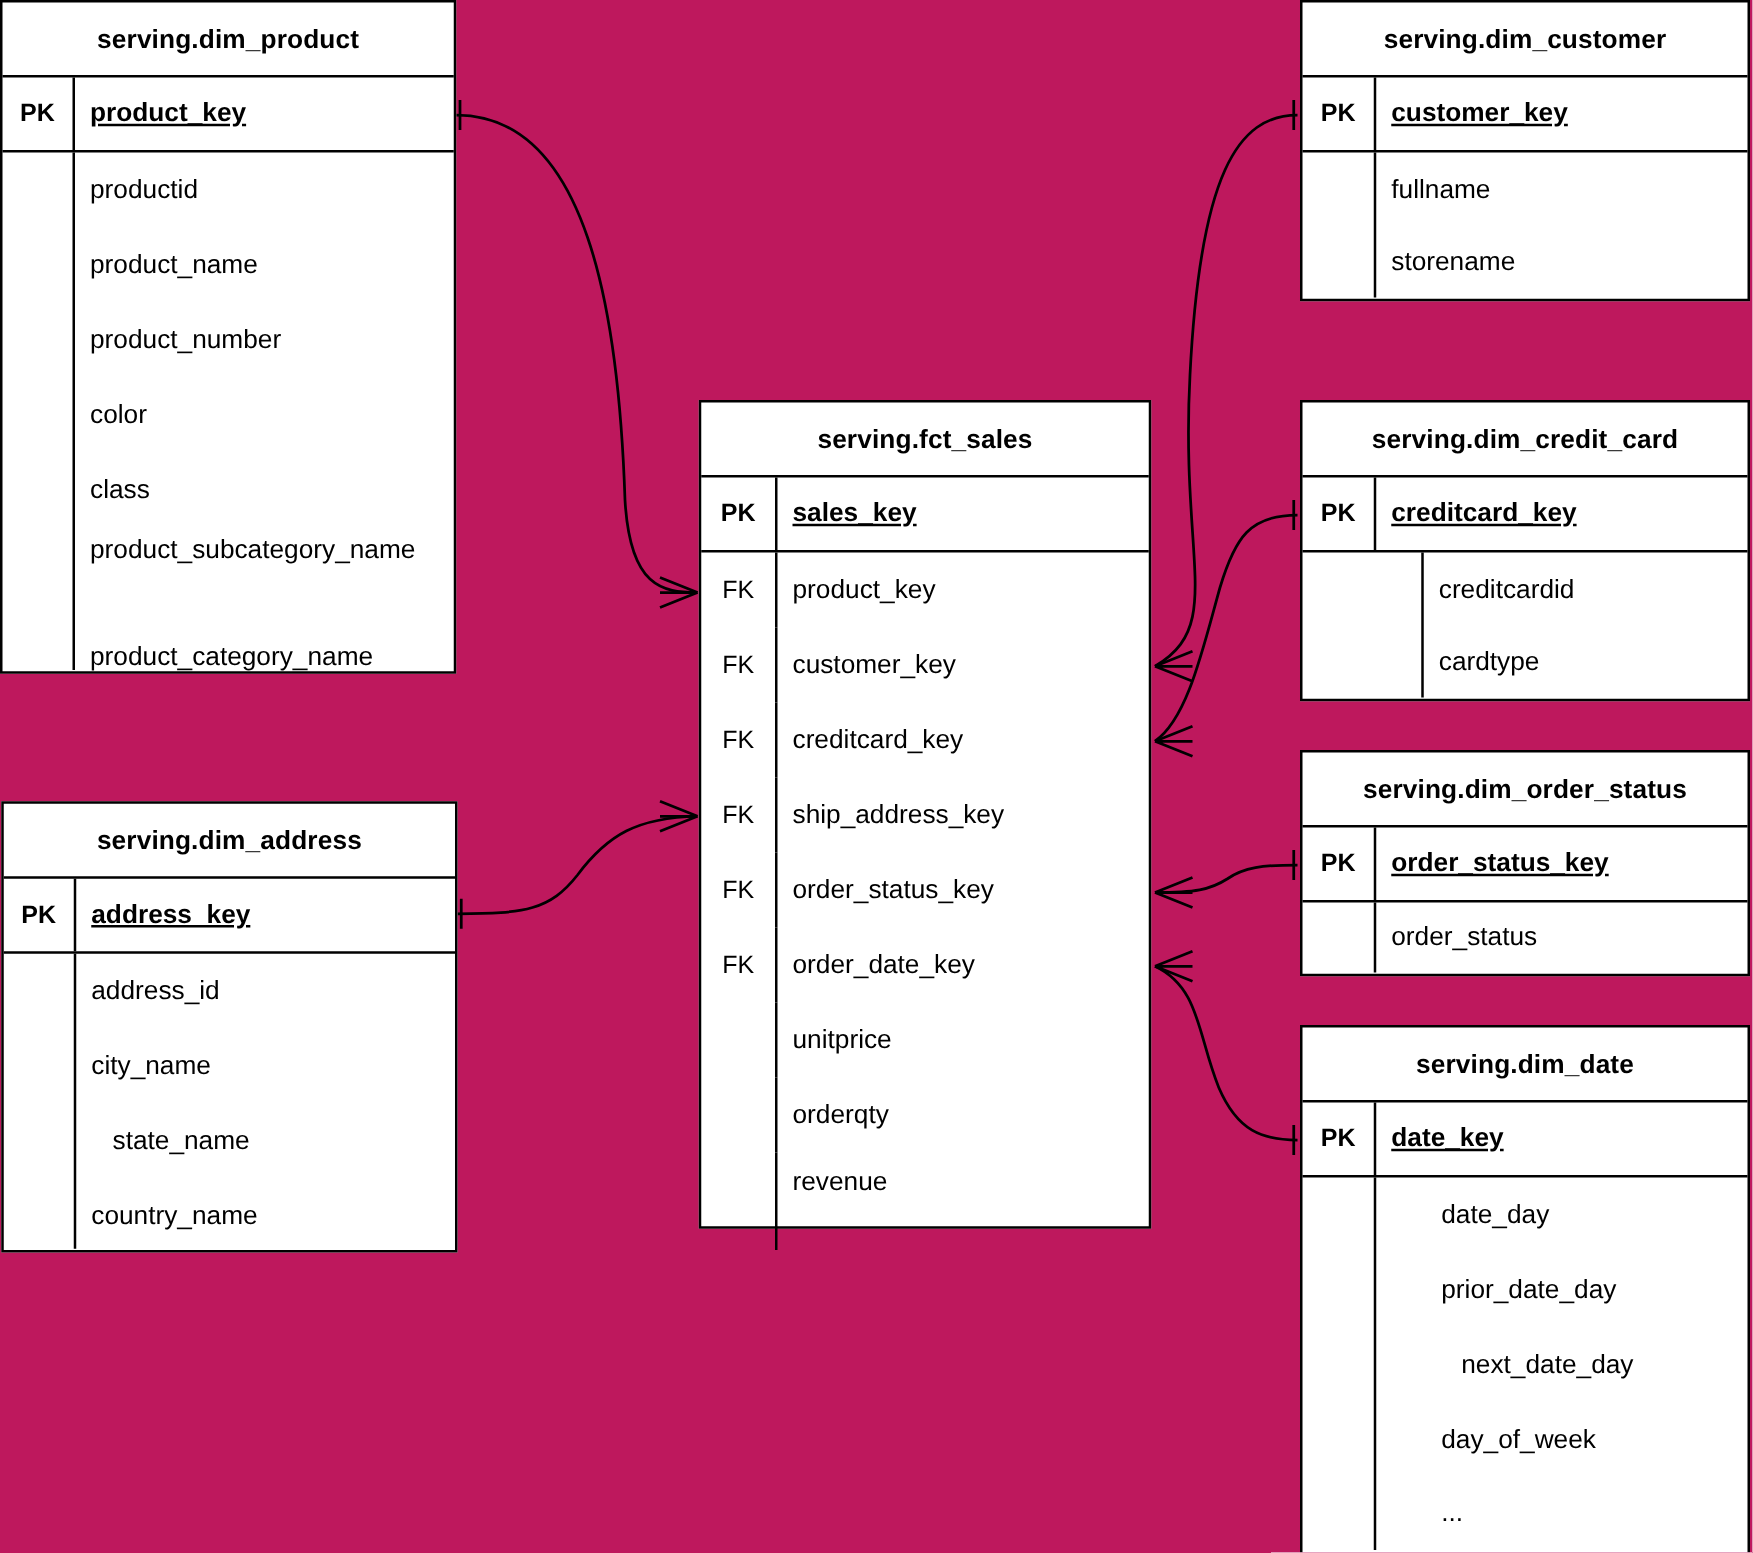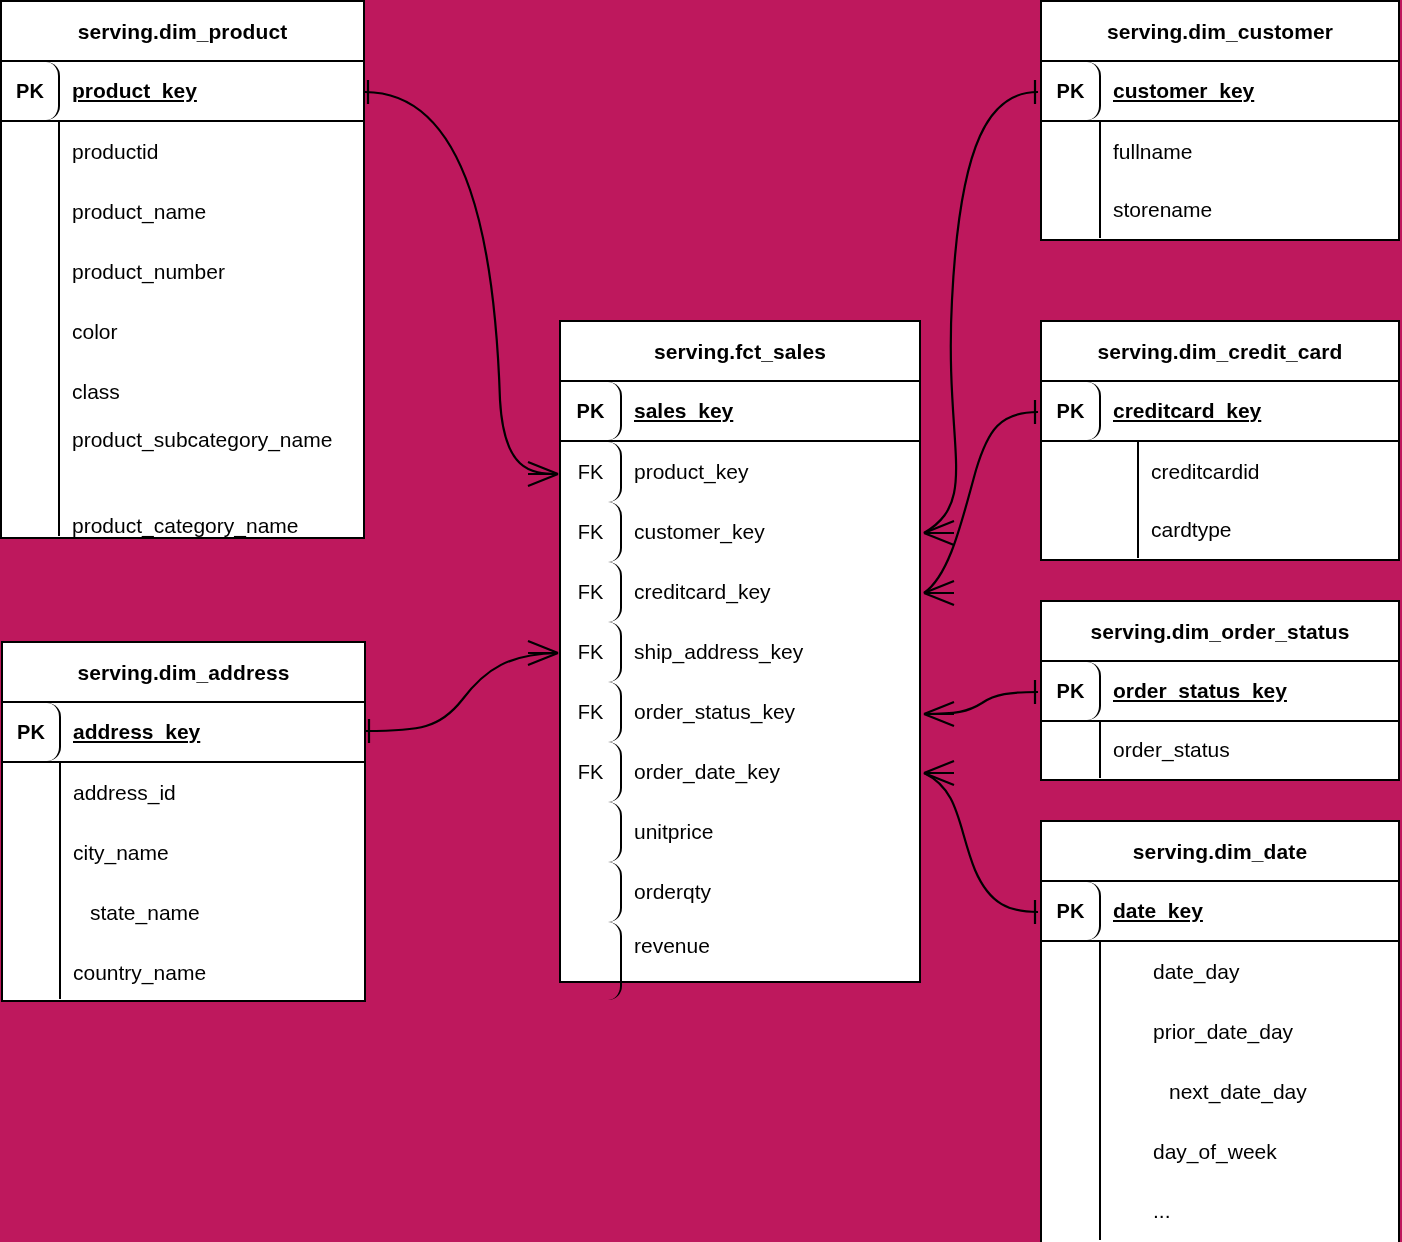--- a/index.html
+++ b/index.html
@@ -74,7 +74,6 @@
     border-right: 2.2px solid #000000;
     font-weight: bold;
     font-size: 20px;
-    border-radius: 14px;
   }
   .erow.plain .rkey {
     font-weight: normal;

